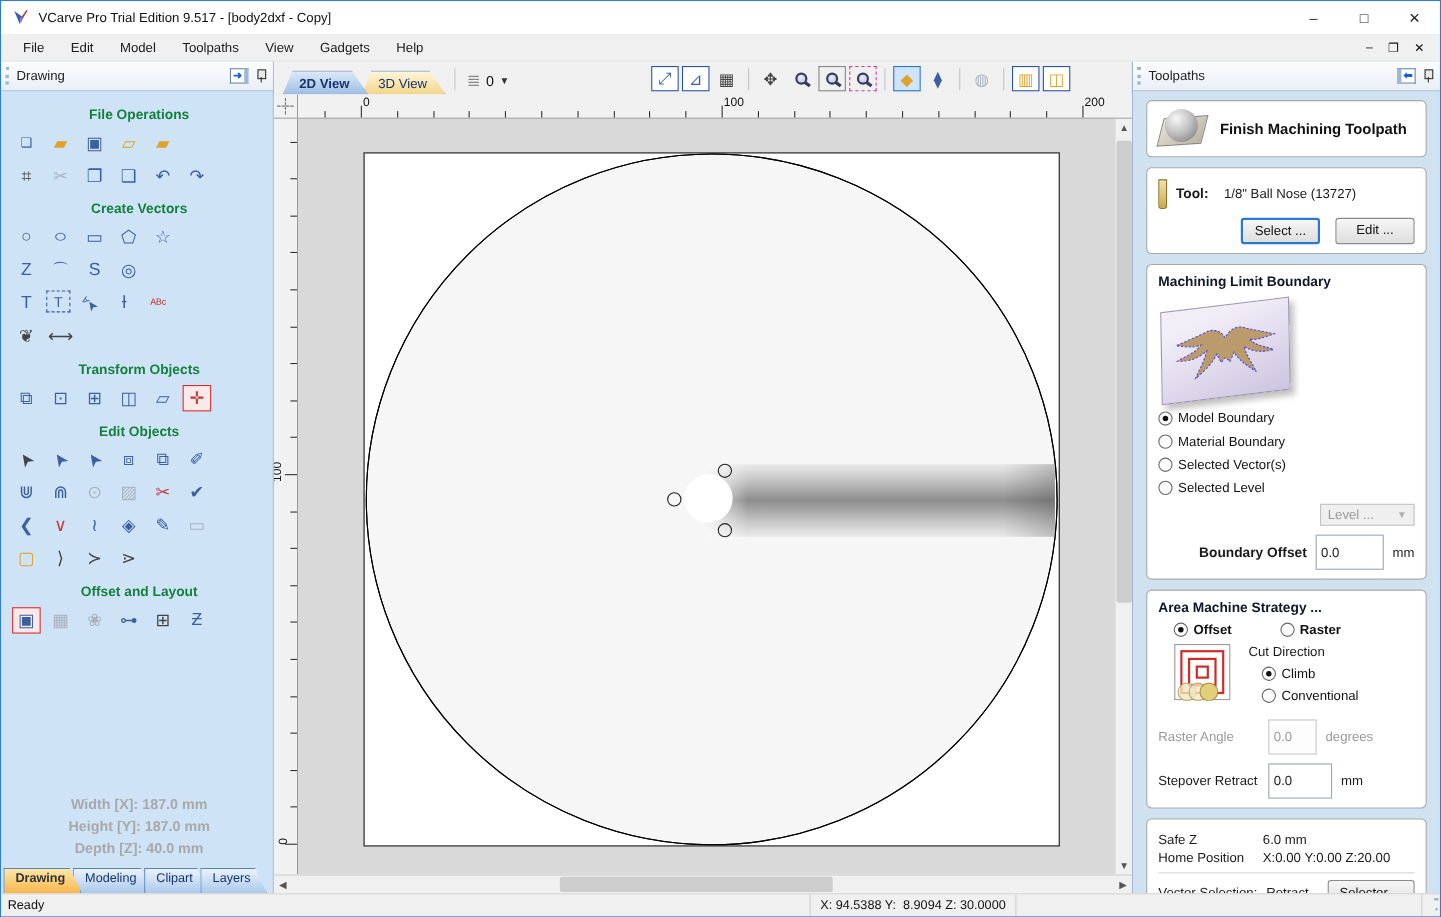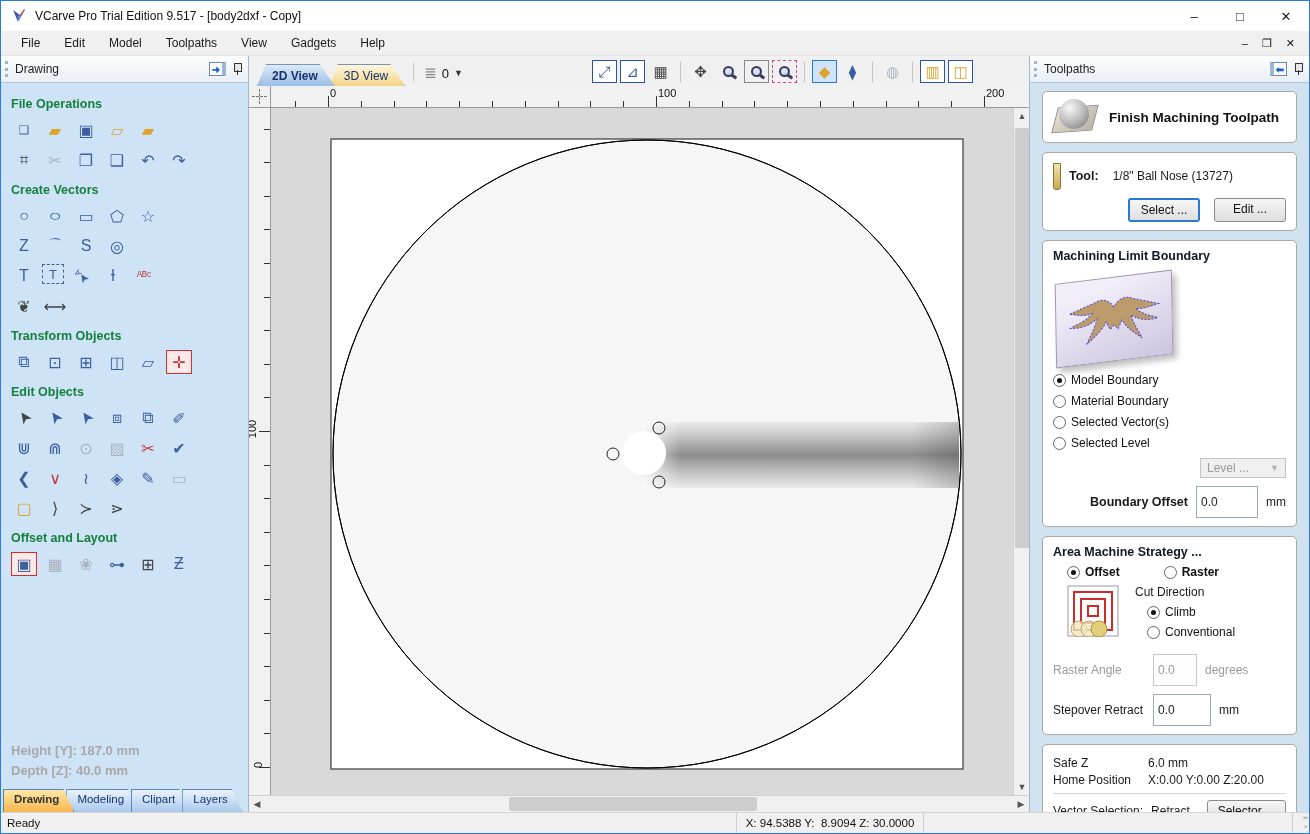--- a/index.html
+++ b/index.html
@@ -23,7 +23,7 @@
   .main { flex:1 1 auto; display:flex; min-height:0; }
 
   
-  .leftpanel { width:248px; flex:0 0 auto; background:#cfe3f7; display:flex; flex-direction:column; border-right:1px solid #9db8d2; }
+  .leftpanel { width:248px; flex:0 0 auto; background:#cfe3f7; display:flex; flex-direction:column; border-right:1px solid #9db8d2;text-align:center; }
   .panelheader { height:27px; background:linear-gradient(#fdfdfd,#e9eff7); border-bottom:1px solid #b5c6da; display:flex; align-items:center; padding:0 6px 0 4px; flex:0 0 auto; }
   .grip { width:4px; height:16px; border-left:3px dotted #9fb6cd; margin-right:6px; }
   .panelheader .ptitle { font-size:12px; color:#222; }

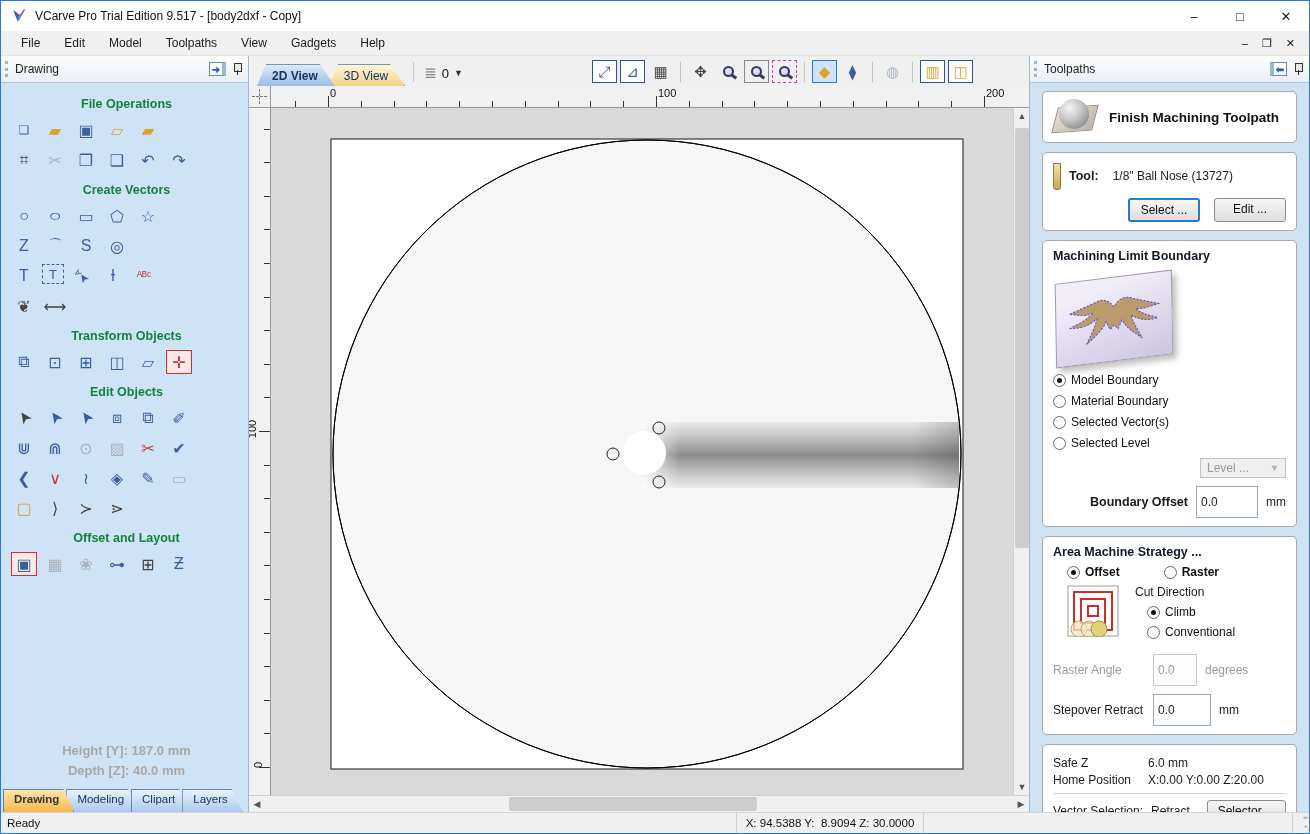--- a/index.html
+++ b/index.html
@@ -293,6 +293,7 @@
           </div>
 
         <div class="jobdims">
+          <div>Width  [X]: 187.0 mm</div>
           <div>Height [Y]: 187.0 mm</div>
           <div>Depth  [Z]: 40.0 mm</div>
         </div>

